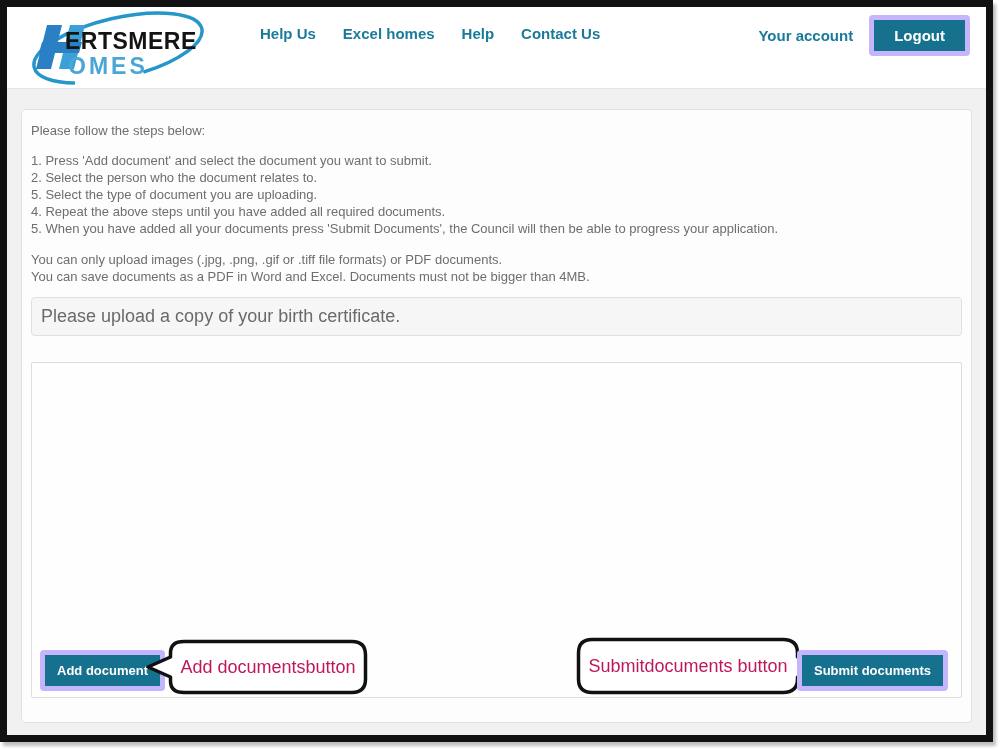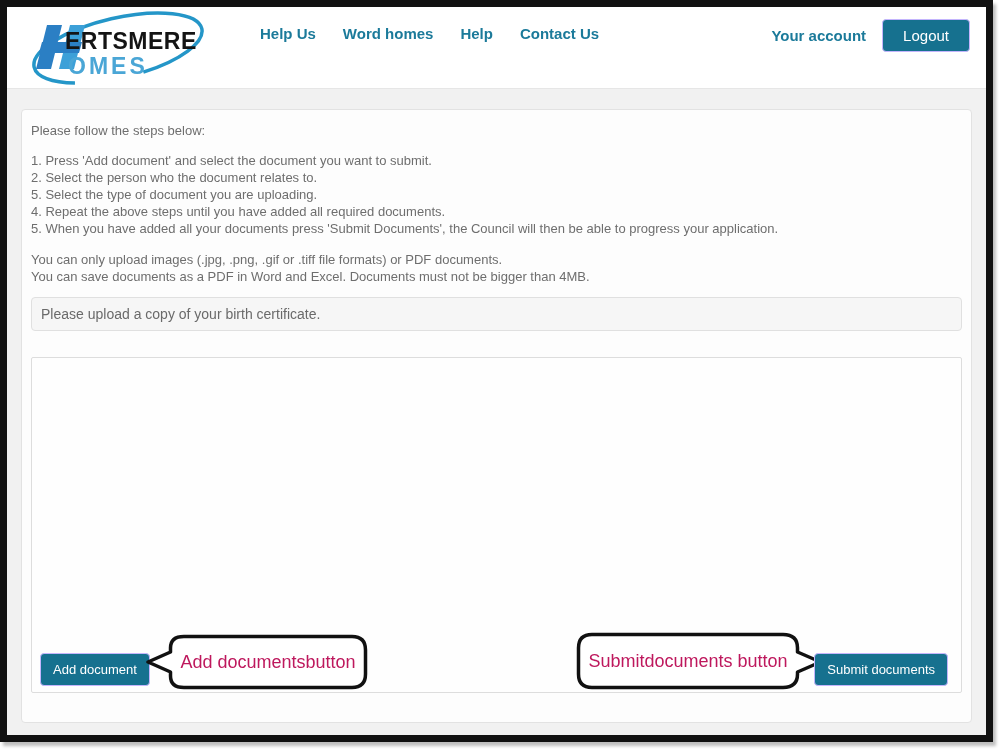--- a/index.html
+++ b/index.html
@@ -83,7 +83,7 @@
 
     <nav class="main-nav">
       <span class="nav-link">Help Us</span>
-      <span class="nav-link">Word homes</span>
+      <span class="nav-link">Excel homes</span>
       <span class="nav-link">Help</span>
       <span class="nav-link">Contact Us</span>
     </nav>

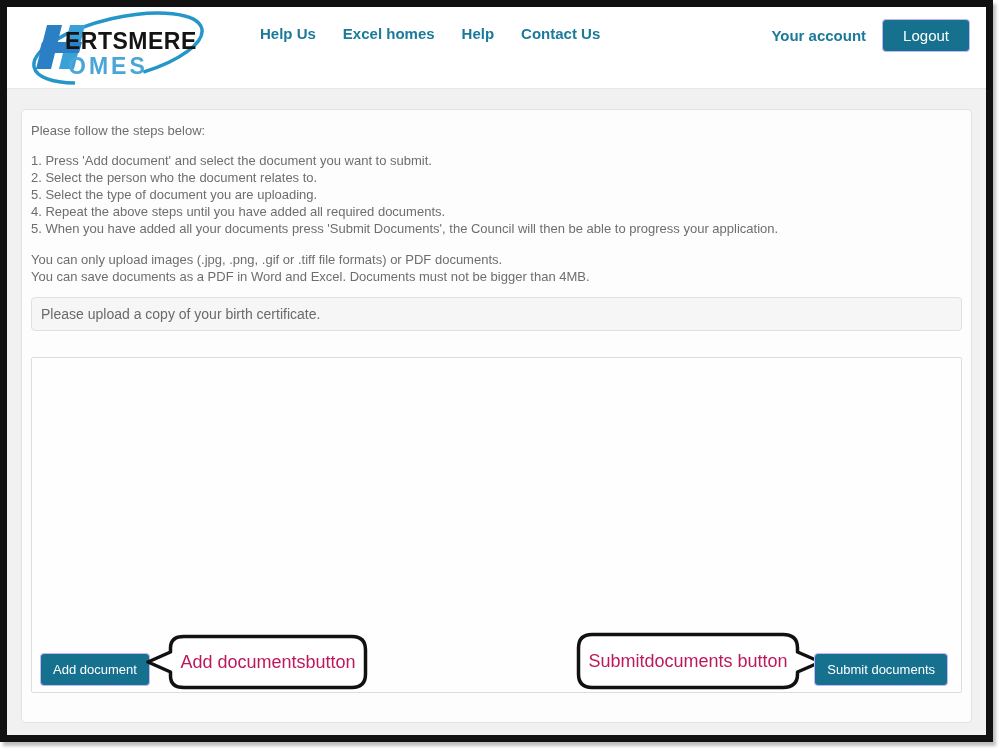--- a/index.html
+++ b/index.html
@@ -19,8 +19,8 @@
   .nav-link { color:#1b7a9a; font-weight:bold; font-size:15px; cursor:pointer; }
   .header-right { position:absolute; right:16px; top:10px; display:flex; align-items:center; gap:16px; height:36px; }
   .account-link { color:#1b7a9a; font-weight:bold; font-size:15px; cursor:pointer; }
-  .btn { background:#16718f; color:#ffffff; border:1px solid #c4b5fd; border-radius:4px;
-         font-family:"Liberation Sans", sans-serif; font-weight:normal; cursor:pointer; }
+  .btn { background:#16718f; color:#ffffff; border:5px solid #c4b5fd; border-radius:4px;
+         font-family:"Liberation Sans", sans-serif; font-weight:bold; cursor:pointer; }
   .logout-btn { font-size:15px; padding:7px 20px; }
 
   

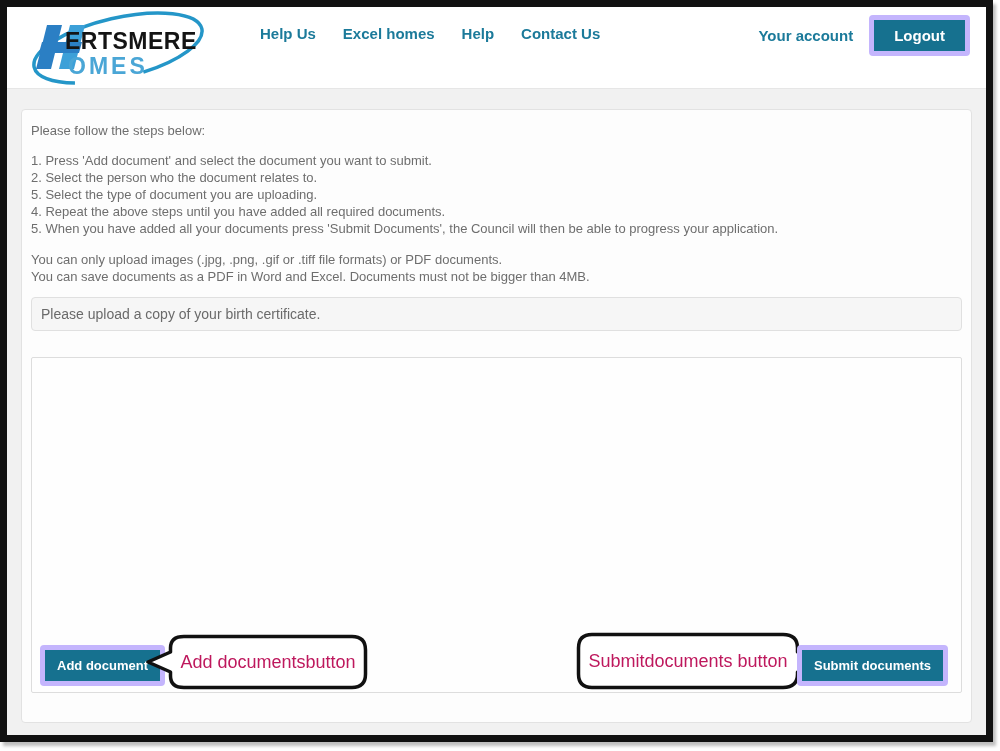--- a/index.html
+++ b/index.html
@@ -35,7 +35,7 @@
 
   .alert-bar {
     margin-top:12px; background:#f6f6f6; border:1px solid #e0e0e0; border-radius:4px;
-    padding:8px 9px; color:#6a6a6a; font-size:14px;
+    padding:8px 9px; color:#6a6a6a; font-size:18px;
   }
 
   .doc-box {

